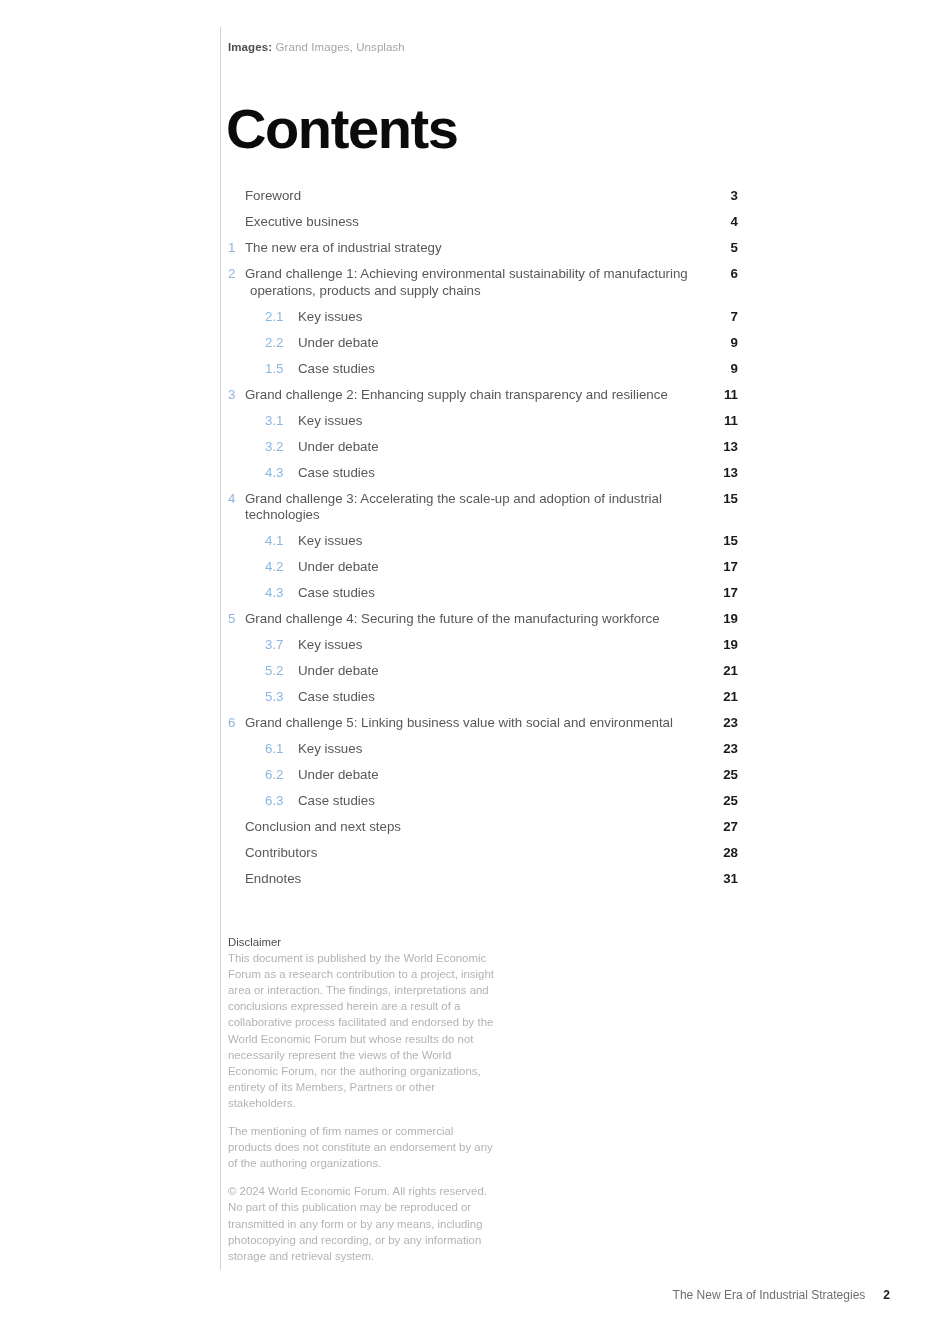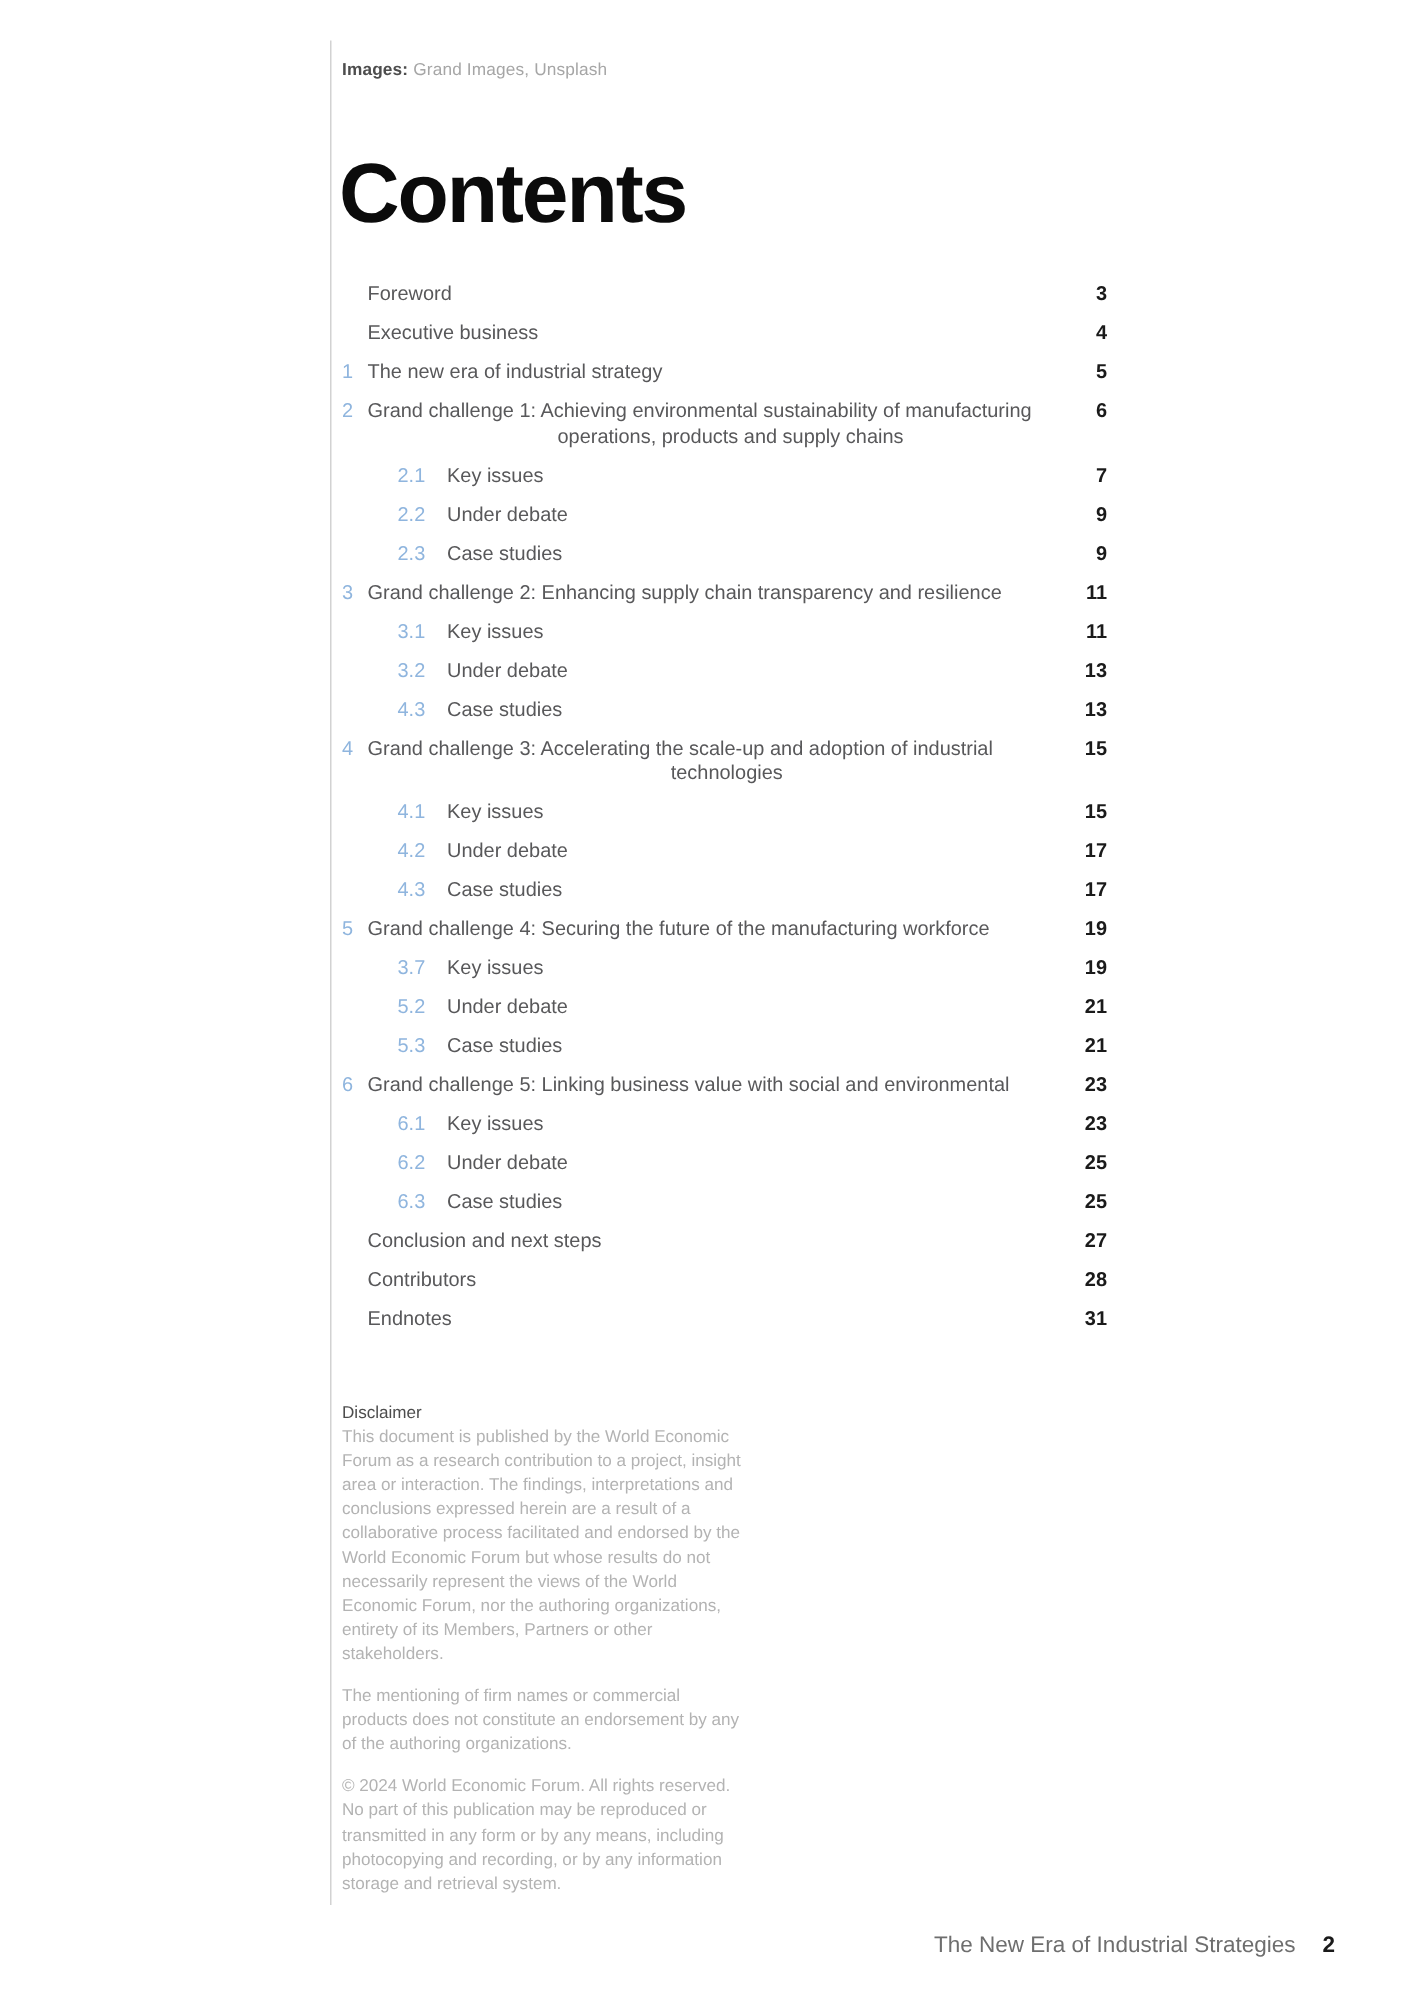--- a/index.html
+++ b/index.html
@@ -103,7 +103,6 @@
   }
   .toc-label .cont {
     display: block;
-    text-align: center;
   }
   .toc-page {
     position: absolute;

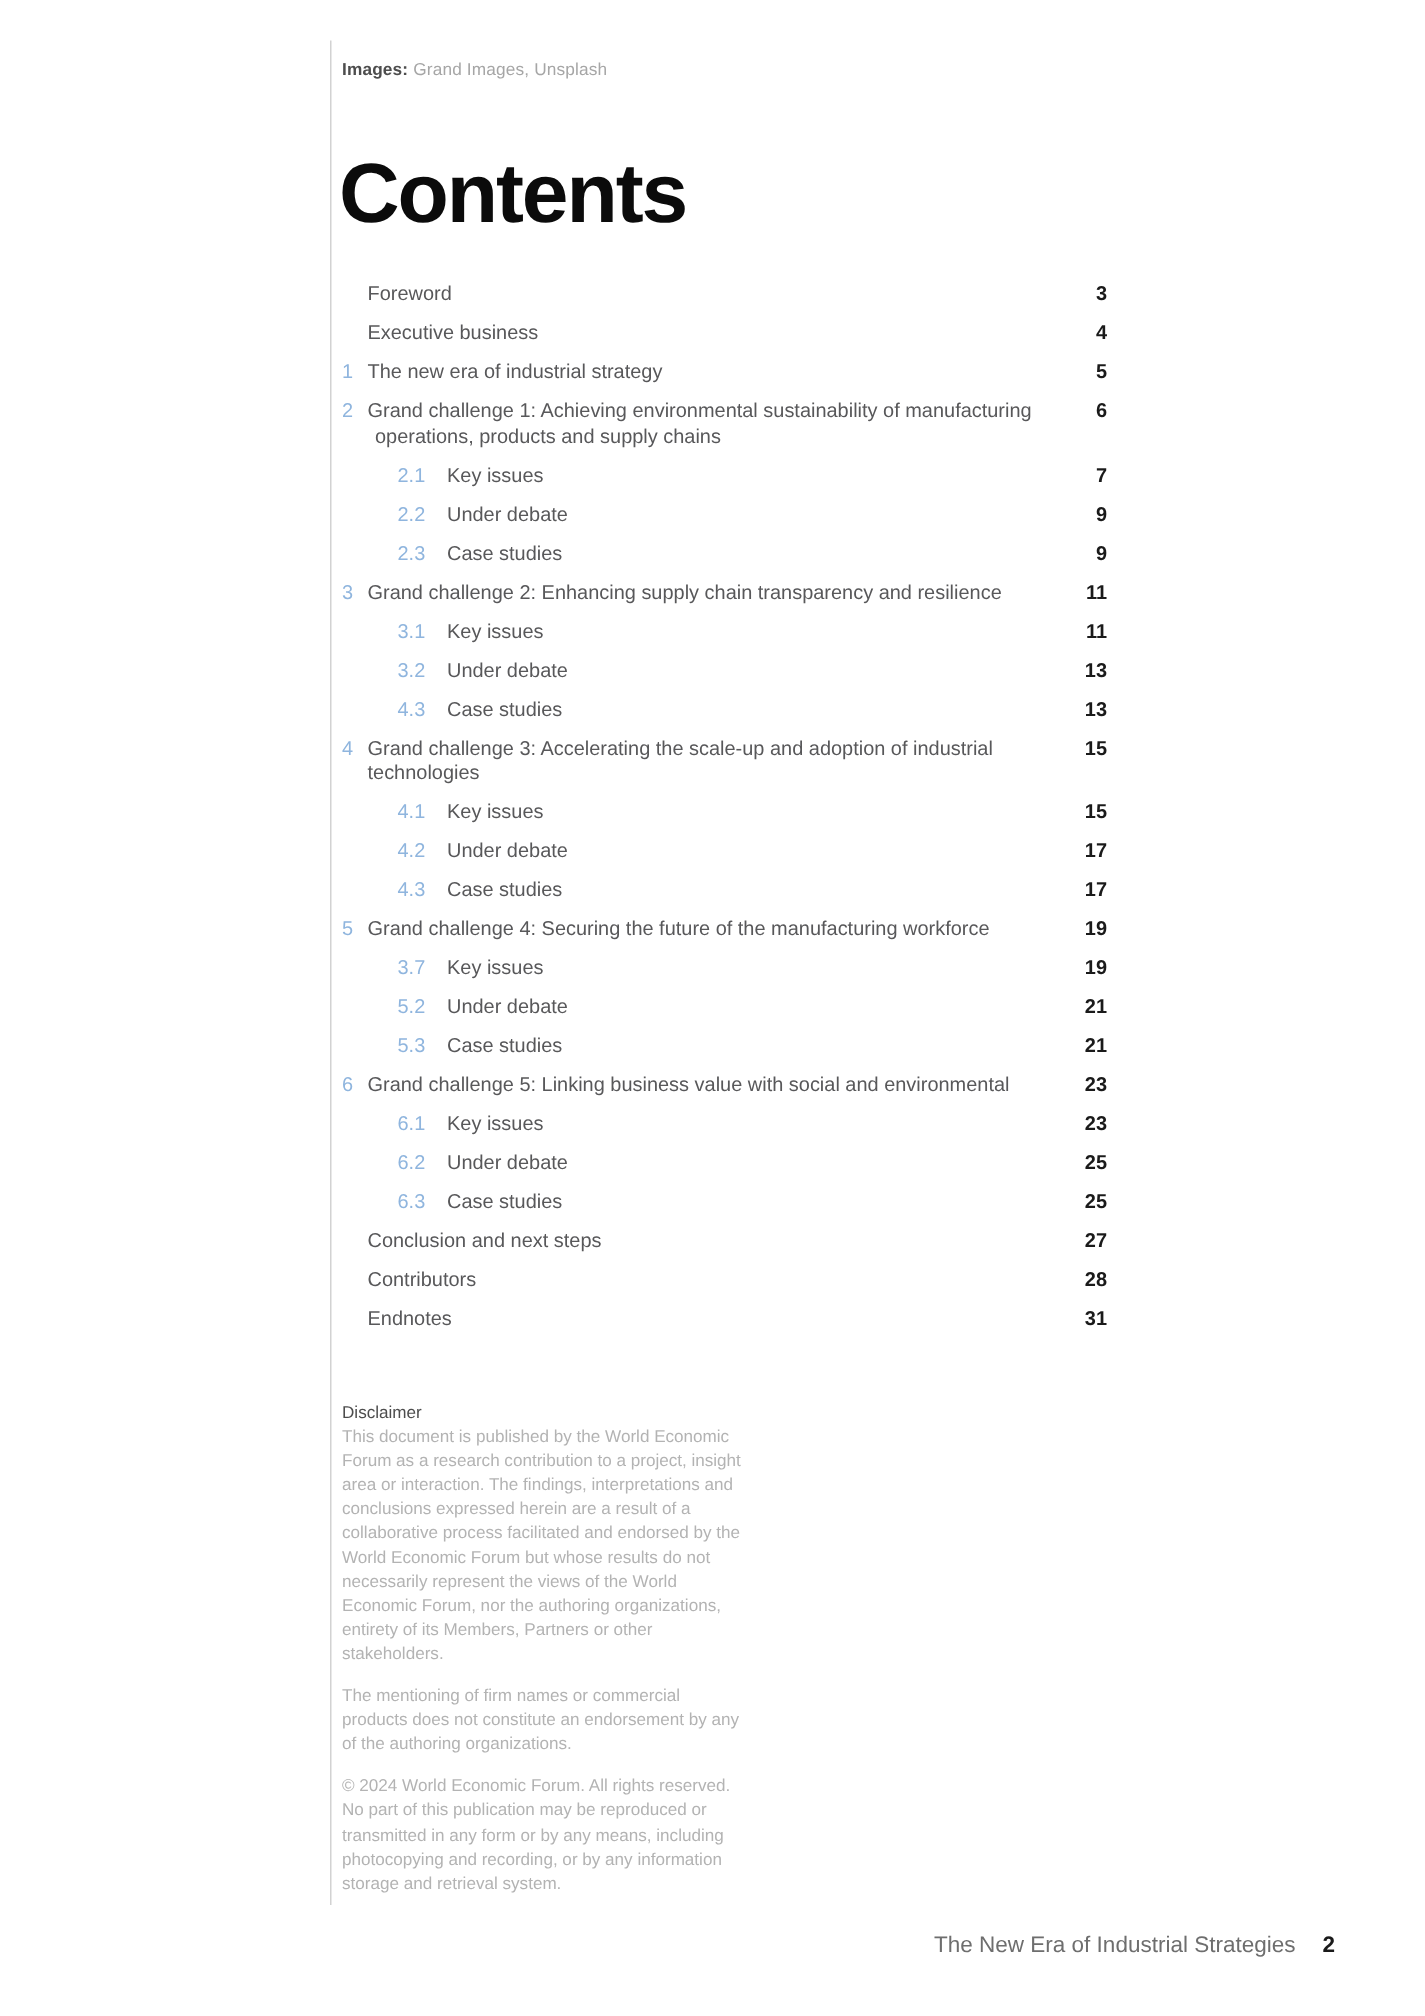--- a/index.html
+++ b/index.html
@@ -206,7 +206,7 @@
         <span class="toc-page">9</span>
       </div>
       <div class="toc-row level-2">
-        <span class="toc-num">2.3</span>
+        <span class="toc-num">1.5</span>
         <span class="toc-label"><span>Case studies</span></span>
         <span class="toc-page">9</span>
       </div>

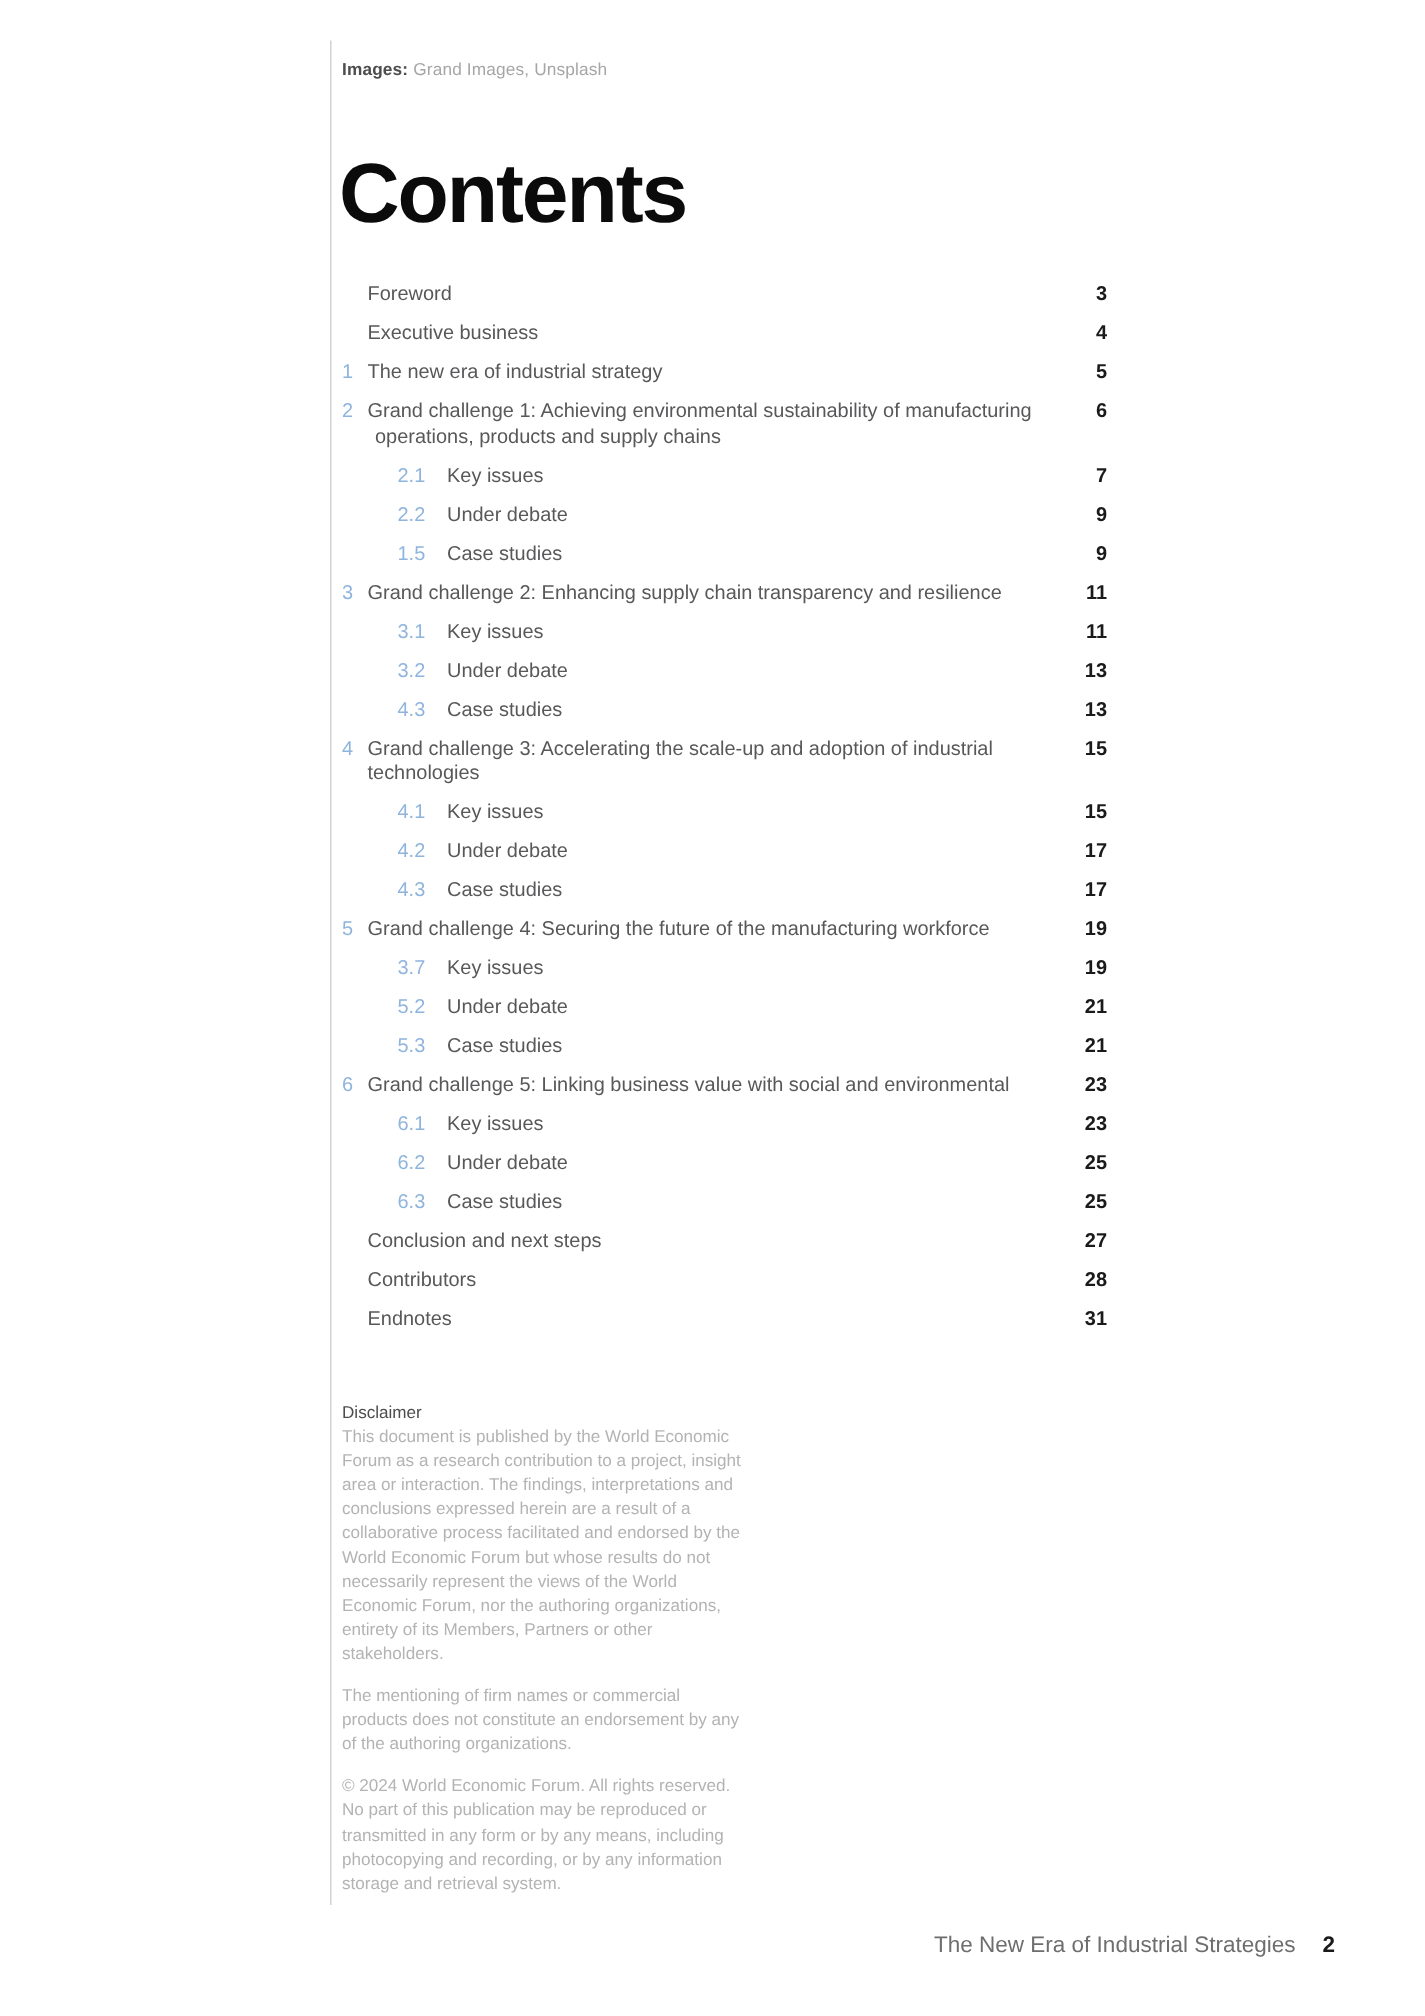--- a/index.html
+++ b/index.html
@@ -147,7 +147,7 @@
     top: 1288px;
     display: flex;
     align-items: baseline;
-    font-size: 15px;
+    font-size: 12px;
     color: #6e6e6e;
     white-space: nowrap;
   }

